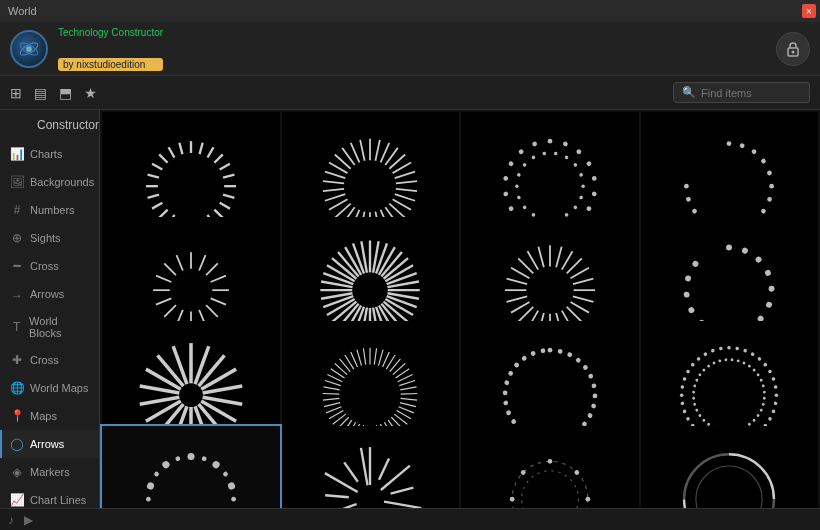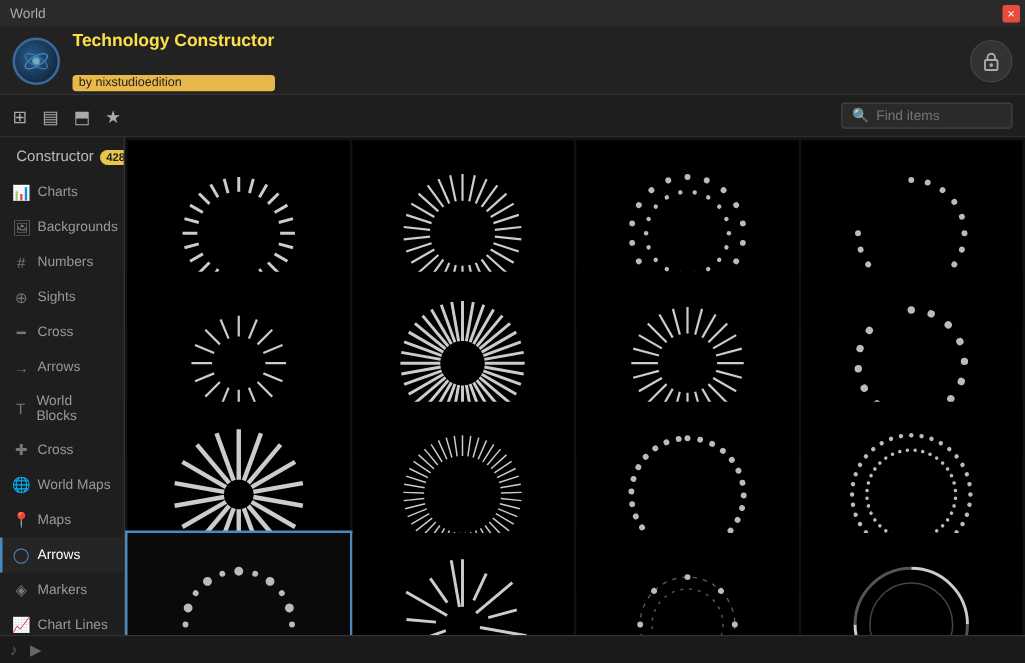--- a/index.html
+++ b/index.html
@@ -67,9 +67,9 @@
       flex-direction: column;
     }
     .app-title-name {
-      font-size: 14px;
-      font-weight: bold;
-      color: #fde047;
+      font-size: 10px;
+      font-weight: normal;
+      color: #22c55e;
     }
     .app-title-sub {
       font-size: 10px;

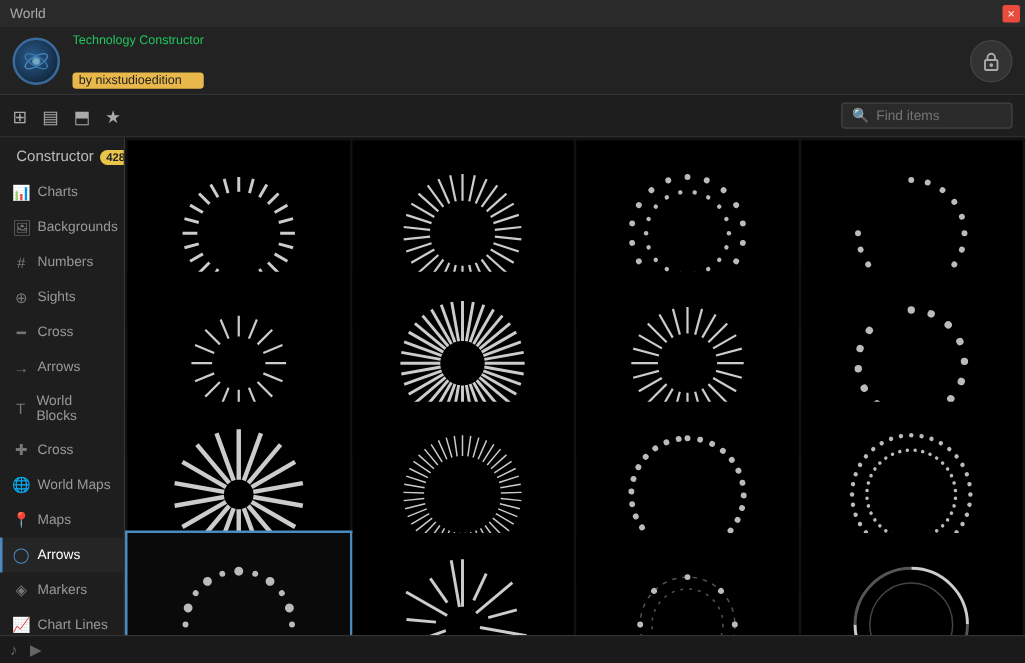--- a/index.html
+++ b/index.html
@@ -156,6 +156,7 @@
       gap: 3px;
       cursor: pointer;
       color: #bbb;
+      margin-left: 24px;
     }
     .constructor-badge {
       background: #e8c44a;

